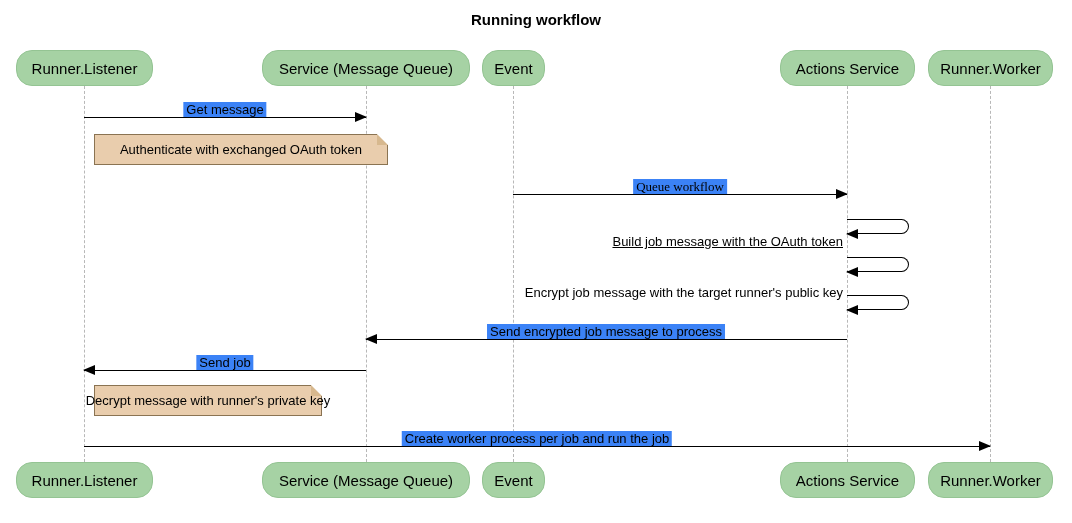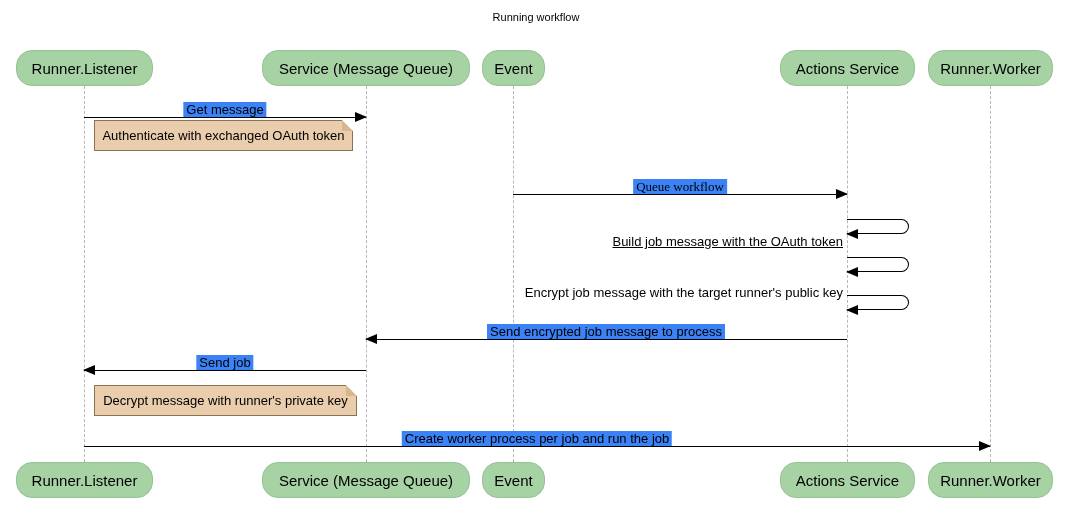--- a/index.html
+++ b/index.html
@@ -16,8 +16,8 @@
     position: absolute;
     left: 0; right: 0; top: 11px;
     text-align: center;
-    font-size: 11px;
-    font-weight: normal;
+    font-size: 15px;
+    font-weight: bold;
   }
   .actor {
     position: absolute;

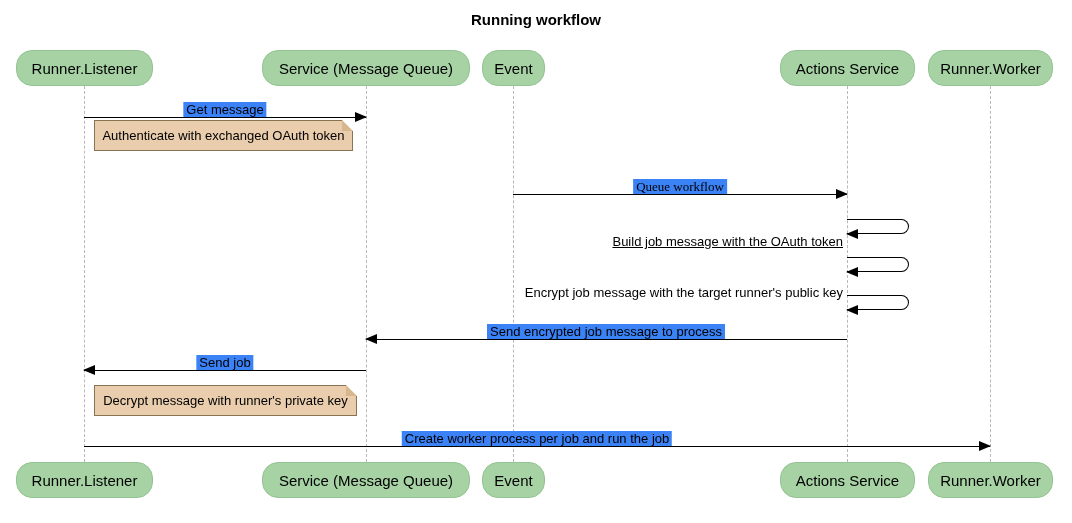--- a/index.html
+++ b/index.html
@@ -140,7 +140,7 @@
     <div class="ah-right"></div>
   </div>
 
-  <div class="note" style="left:94px; top:120px; width:259px;">Authenticate with exchanged OAuth token</div>
+  <div class="note" style="left:94px; top:134px; width:294px;">Authenticate with exchanged OAuth token</div>
 
   <div class="msg-label" style="left:680px; top:179px;font-family:Liberation Serif, serif;">Queue workflow</div>
   <div class="msg" style="left:513px; top:194px; width:334px;">

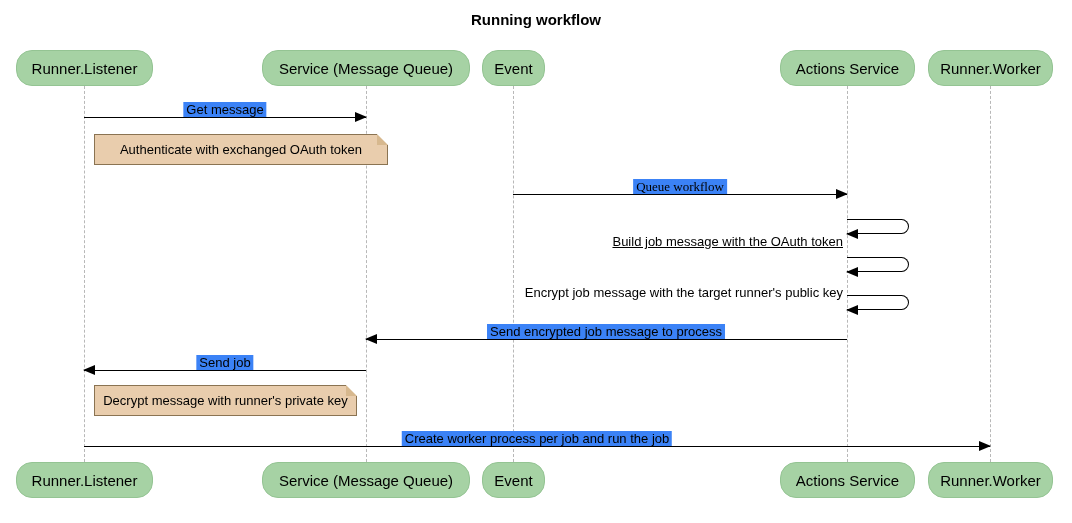--- a/index.html
+++ b/index.html
@@ -171,7 +171,7 @@
     <div class="ah-left"></div>
   </div>
 
-  <div class="note" style="left:94px; top:385px; width:263px;">Decrypt message with runner's private key</div>
+  <div class="note" style="left:94px; top:385px; width:228px;">Decrypt message with runner's private key</div>
 
   <div class="msg-label" style="left:537px; top:431px;">Create worker process per job and run the job</div>
   <div class="msg" style="left:84px; top:446px; width:906px;">

